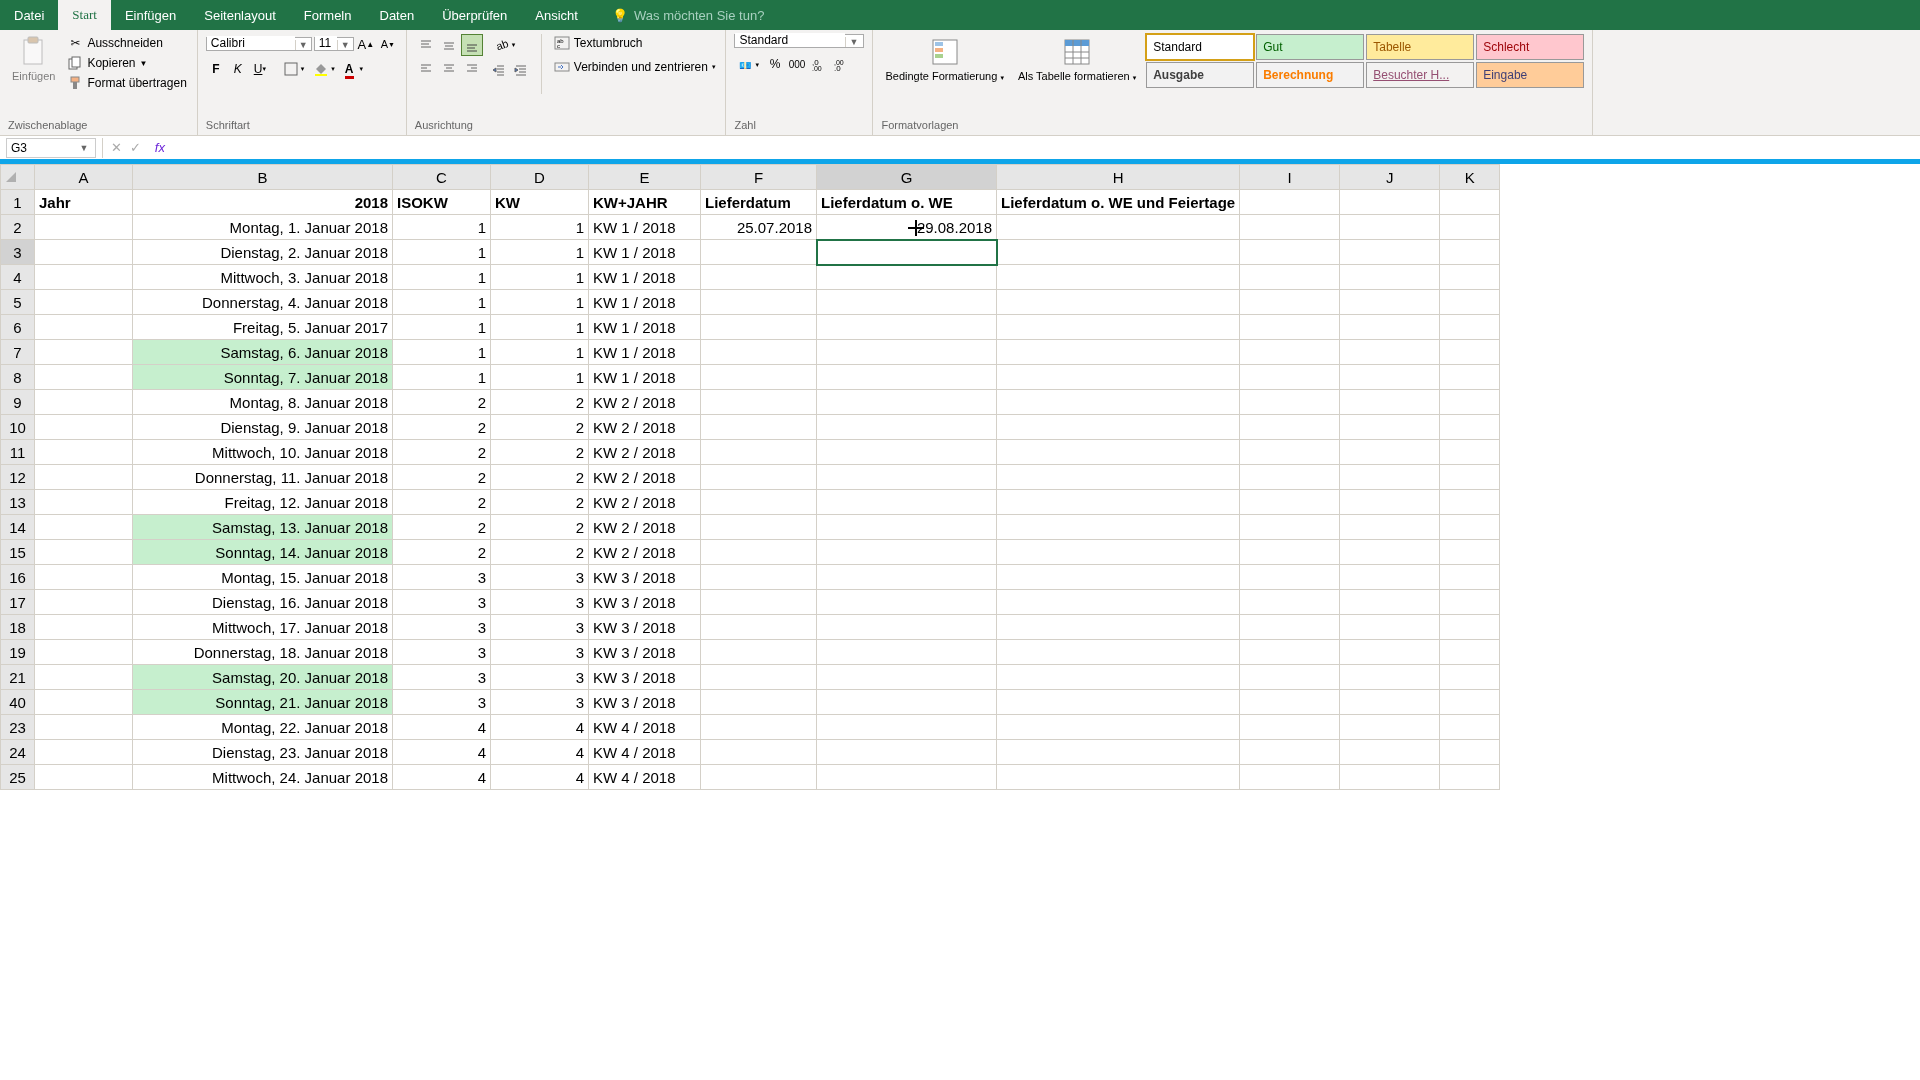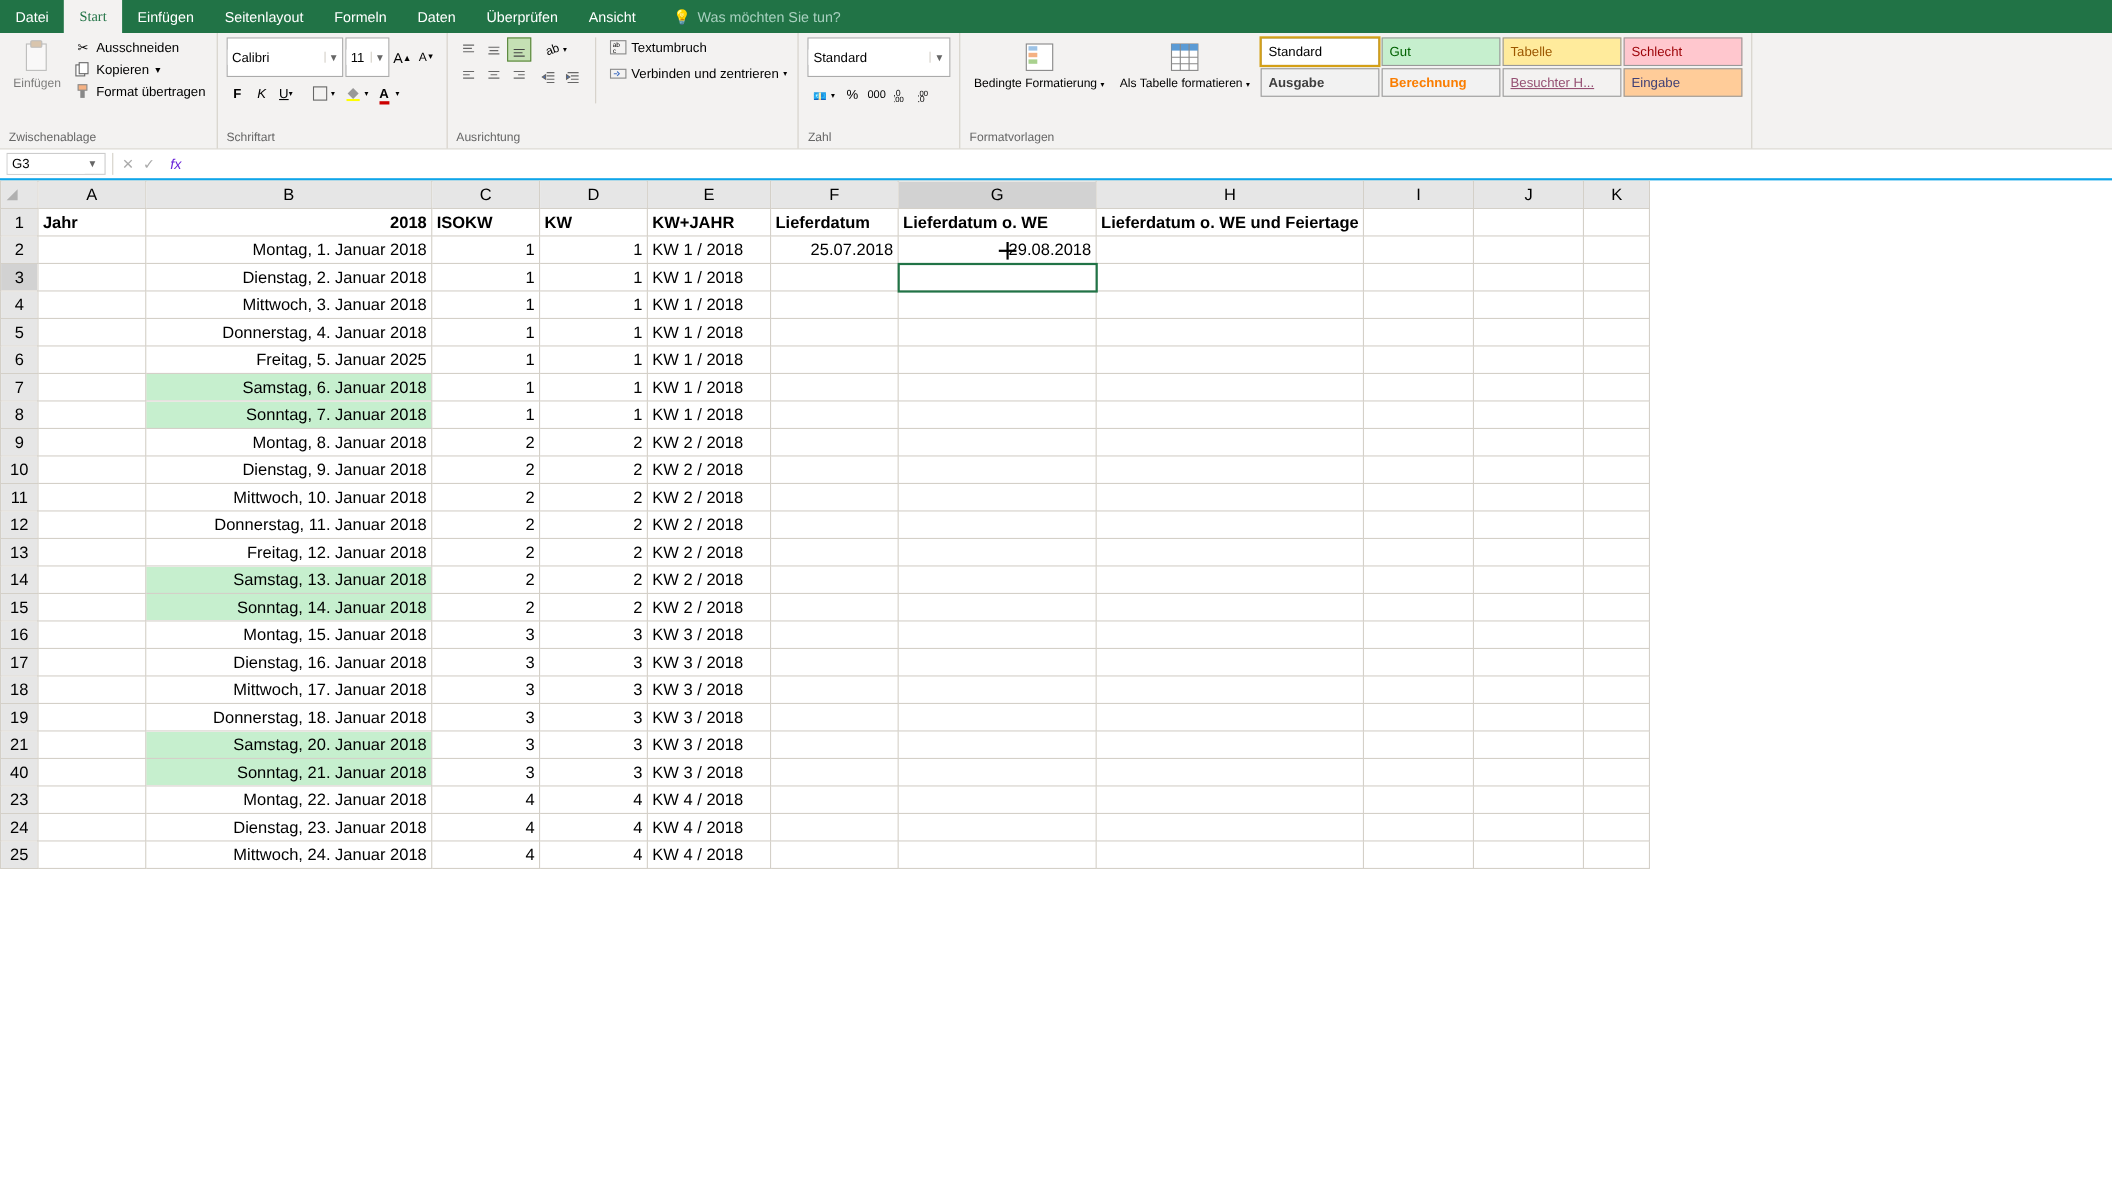--- a/index.html
+++ b/index.html
@@ -26,7 +26,7 @@
 .hitem { display: flex; align-items: center; gap: 4px; font-size: 12px; padding: 1px 2px; cursor: pointer; }
 .hitem .icon { width: 16px; height: 16px; display: inline-flex; align-items: center; justify-content: center; }
 
-.combo { display: flex; align-items: center; border: 1px solid #ababab; background: #fff; height: 36px; }
+.combo { display: flex; align-items: flex-end; border: 1px solid #ababab; background: #fff; height: 14px; }
 .combo input { border: none; outline: none; padding: 0 4px; font-size: 12px; }
 .combo .arrow { width: 16px; text-align: center; color: #666; font-size: 9px; border-left: 1px solid #d4d0c8; }
 

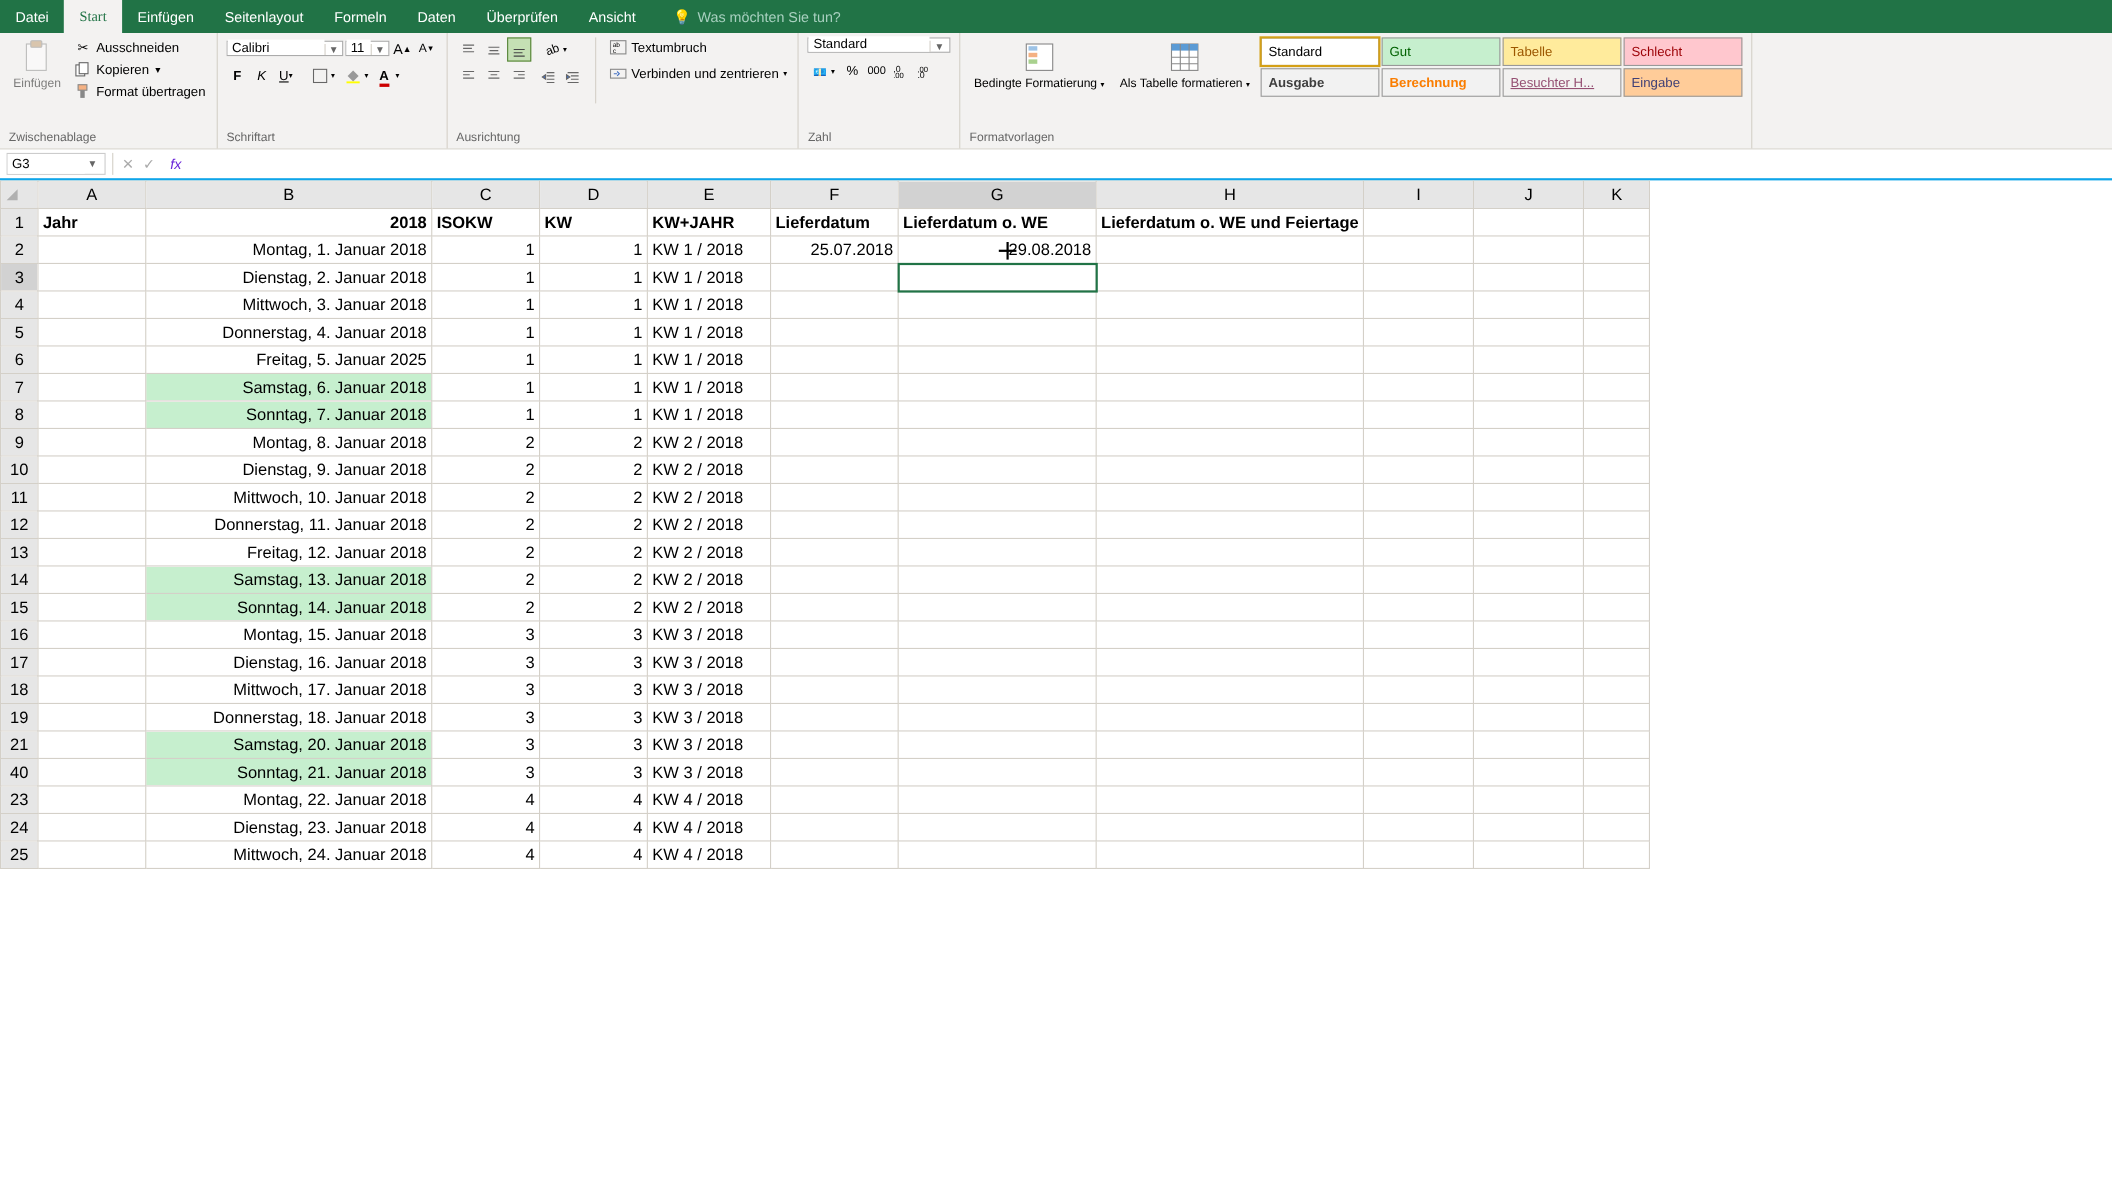--- a/index.html
+++ b/index.html
@@ -42,7 +42,7 @@
 .style-cell.sel { outline: 2px solid #d4a017; outline-offset: -1px; }
 
 
-.formula-bar { display: flex; align-items: center; border-bottom: 2px solid #0ea5e9; height: 28px; background: #fff; }
+.formula-bar { display: flex; align-items: center; border-bottom: 5px solid #0ea5e9; height: 28px; background: #fff; }
 .name-box { border: 1px solid #ccc; margin: 2px 6px; width: 90px; display: flex; align-items: center; }
 .name-box input { border: none; outline: none; width: 70px; padding: 2px 4px; font-size: 12px; }
 .name-box .arrow { width: 14px; text-align: center; font-size: 9px; color: #666; }

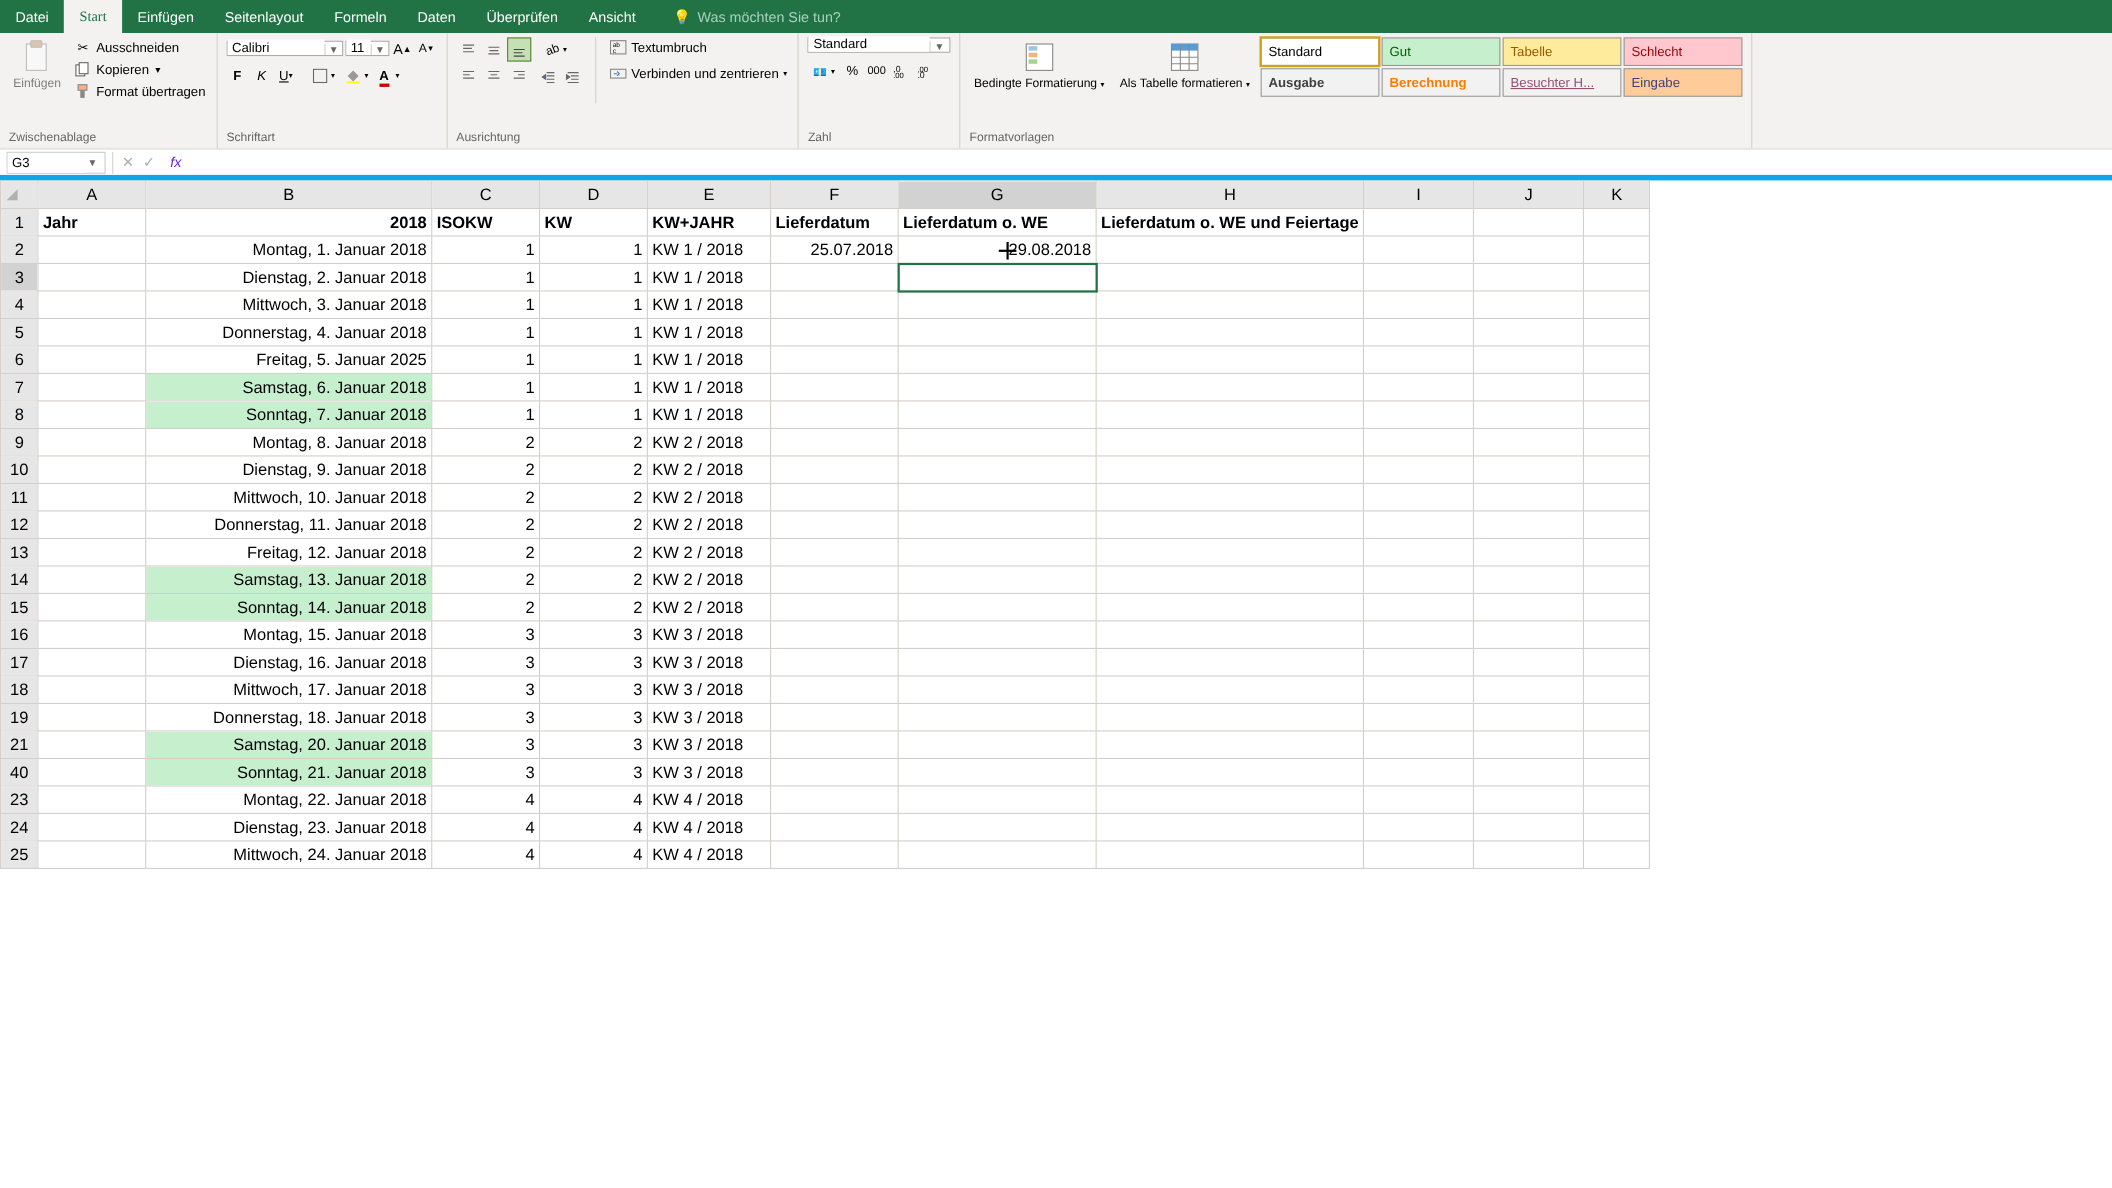--- a/index.html
+++ b/index.html
@@ -511,7 +511,7 @@
         <tr>
           <th>6</th>
           <td></td>
-          <td class="r">Freitag, 5. Januar 2025</td>
+          <td class="r">Freitag, 5. Januar 2017</td>
           <td class="r">1</td>
           <td class="r">1</td>
           <td class="l">KW 1 / 2018</td>

